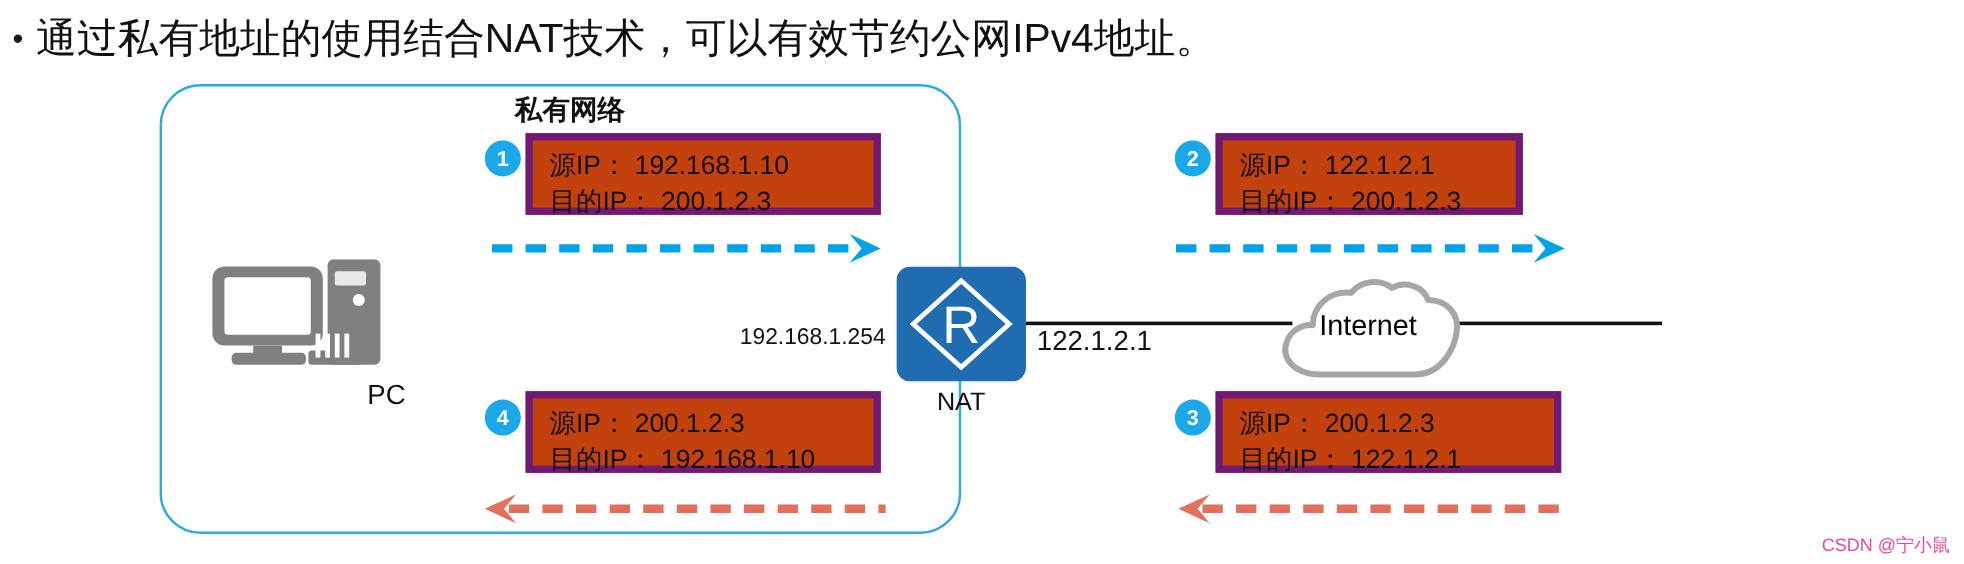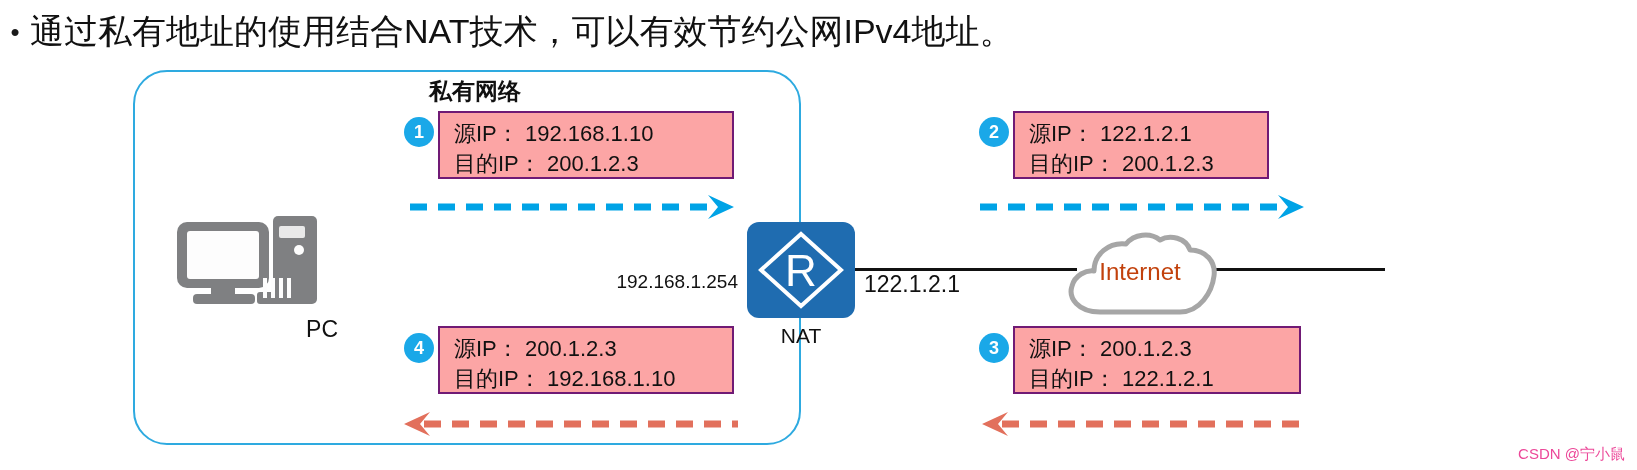--- a/index.html
+++ b/index.html
@@ -78,8 +78,8 @@
   .info-box {
     position: absolute;
     box-sizing: border-box;
-    border: 2px solid #701a75;
-    background: #fca5a5;
+    border: 6px solid #701a75;
+    background: #c2410c;
     padding: 6px 12px 8px 14px;
   }
   .info-line {

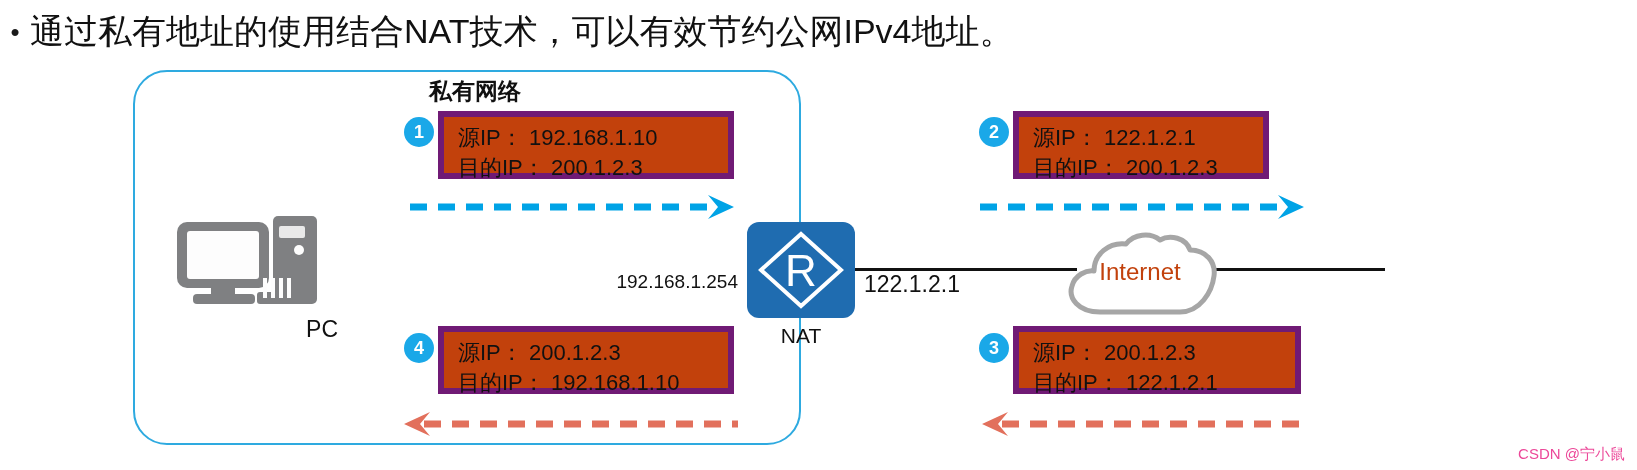--- a/index.html
+++ b/index.html
@@ -182,7 +182,7 @@
     width: 160px;
     text-align: center;
     font-size: 24px;
-    color: #c2410c;
+    color: #000000;
   }
 
   #server-node {

